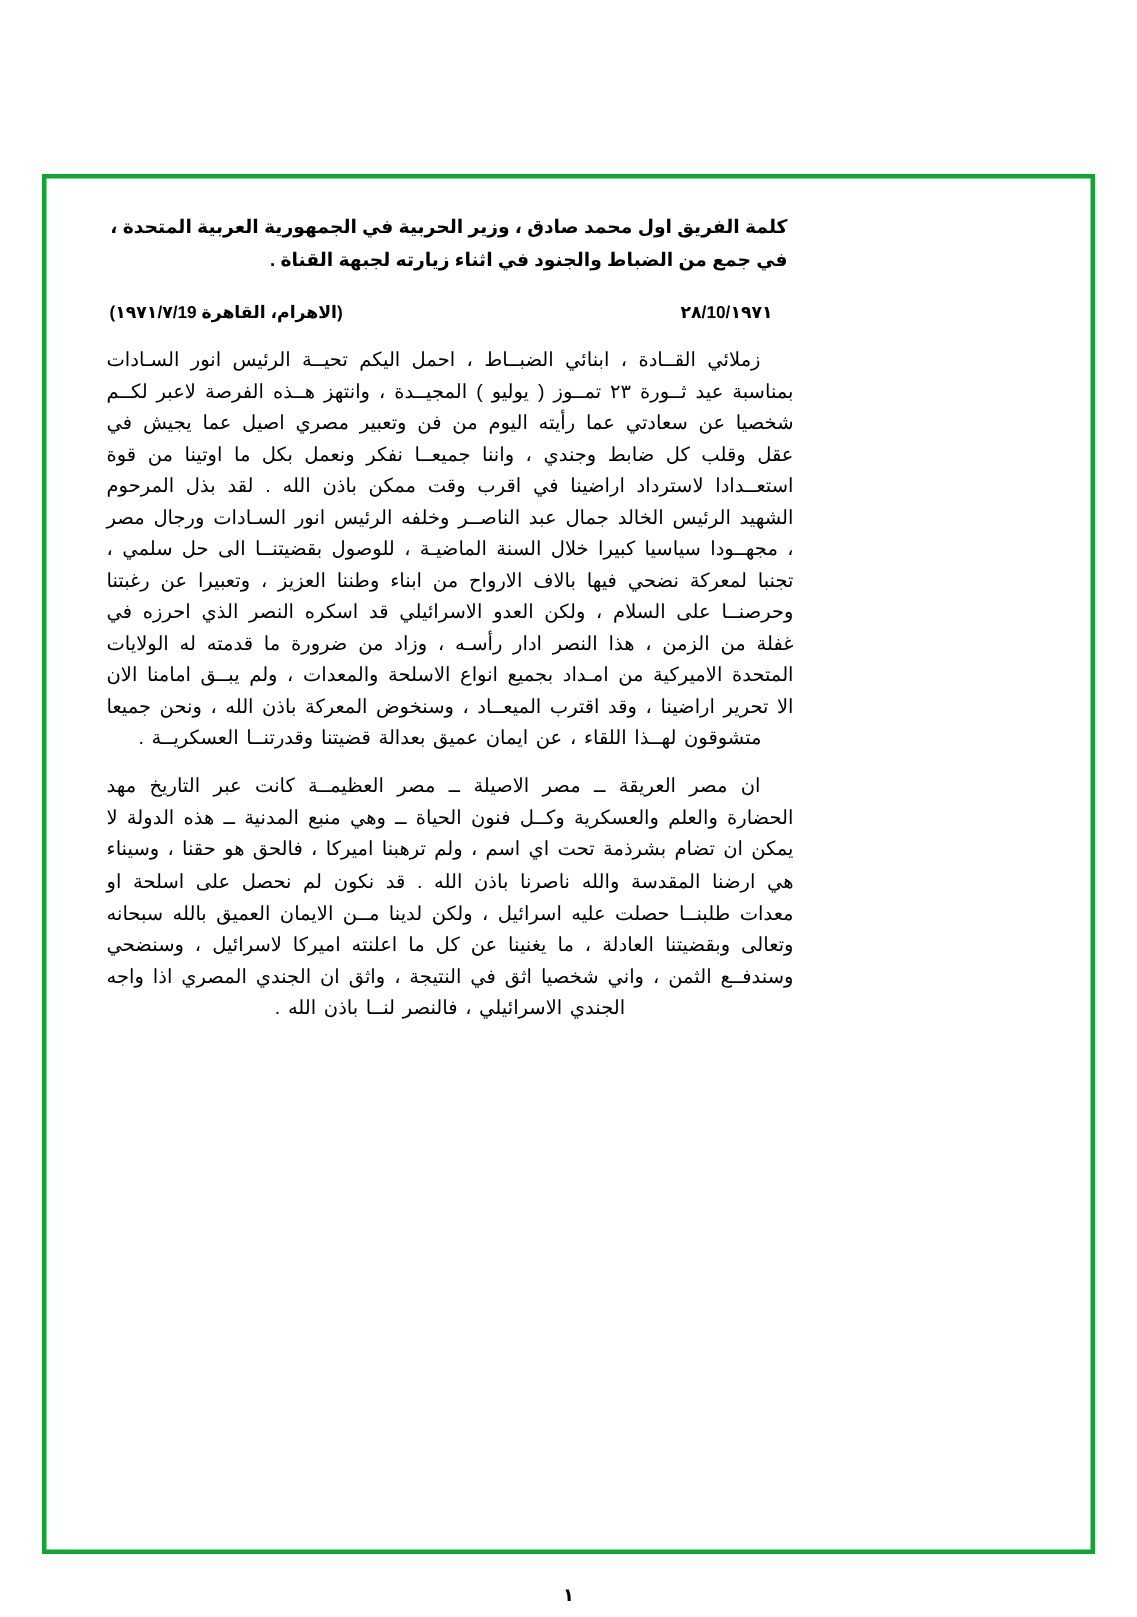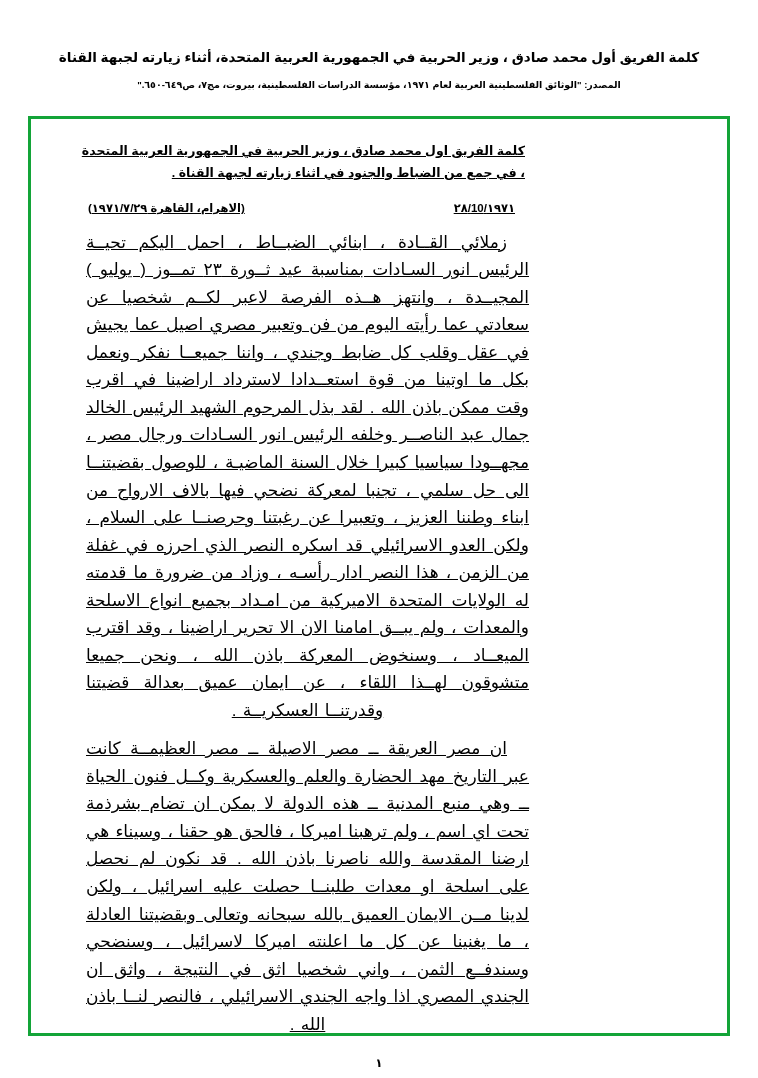--- a/index.html
+++ b/index.html
@@ -120,10 +120,6 @@
 
 <div class="page">
 
-  <div class="head-area">
-    <div class="doc-title">كلمة الفريق أول محمد صادق ، وزير الحربية في الجمهورية العربية المتحدة، أثناء زيارته لجبهة القناة</div>
-    <div class="doc-source">المصدر: "الوثائق الفلسطينية العربية لعام ١٩٧١، مؤسسة الدراسات الفلسطينية، بيروت، مج٧، ص٦٤٩-٦٥٠."</div>
-  </div>
 
   <div class="frame">
     <div class="frame-inner">

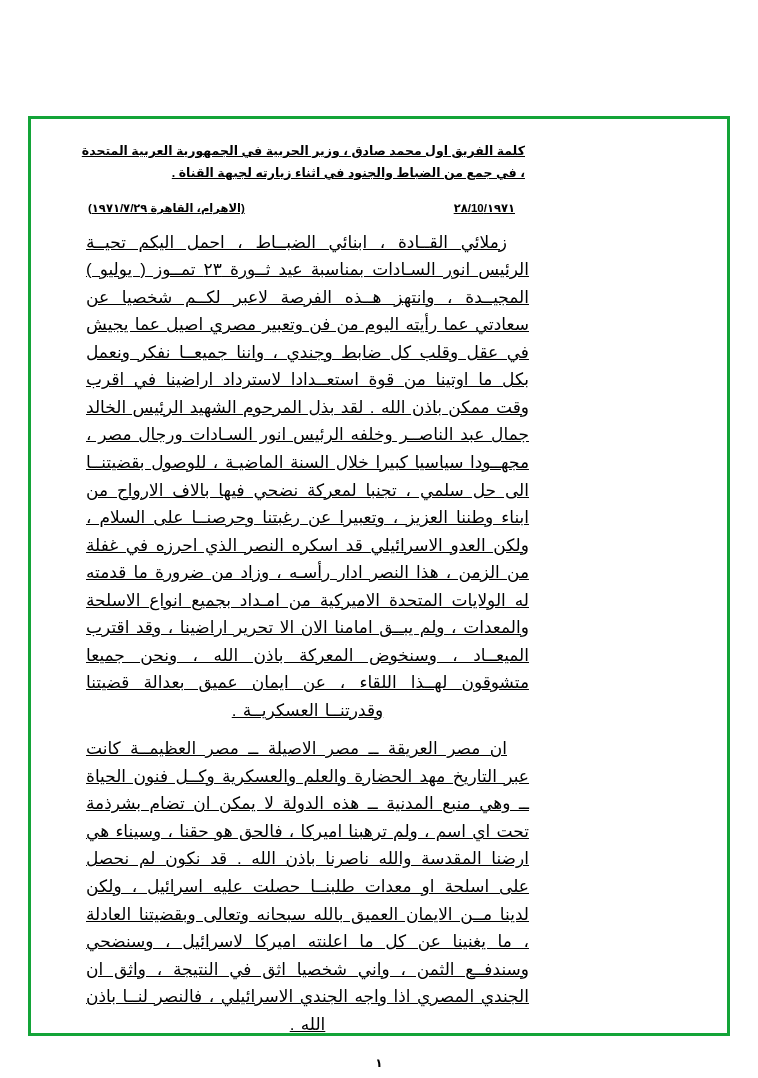--- a/index.html
+++ b/index.html
@@ -57,10 +57,9 @@
   .frame-inner {
     position: absolute;
     top: 0; right: 0; bottom: 0; left: 0;
-    padding: 22px 34px 10px 49px;
+    padding: 22px 34px 10px 34px;
     box-sizing: border-box;
     overflow: hidden;
-    text-decoration: underline;
   }
   .scan-title {
     font-family: "Liberation Sans", "DejaVu Sans", sans-serif;

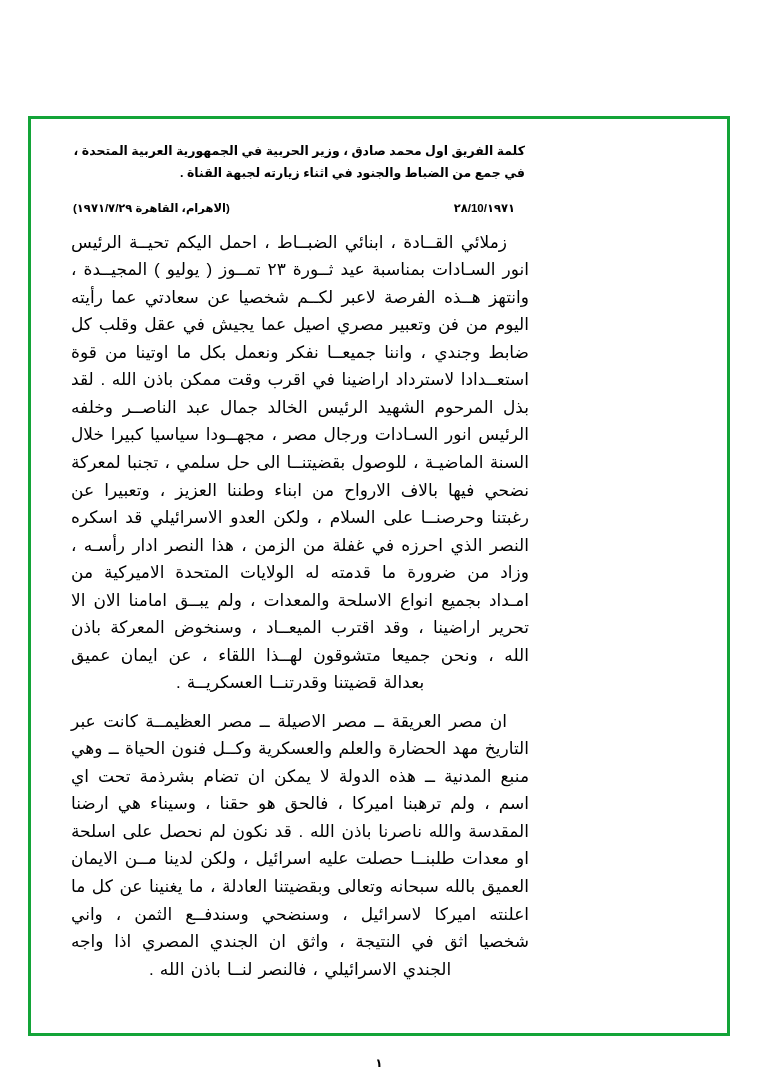--- a/index.html
+++ b/index.html
@@ -127,7 +127,7 @@
 
       <div class="dateline">
         <span class="d-right">١٩٧١/10/٢٨</span>
-        <span class="d-left">(الاهرام، القاهرة ١٩٧١/٧/٢٩)</span>
+        <span class="d-left">(الاهرام، القاهرة ١٩٧١/٧/19)</span>
       </div>
 
       <div class="body-col">

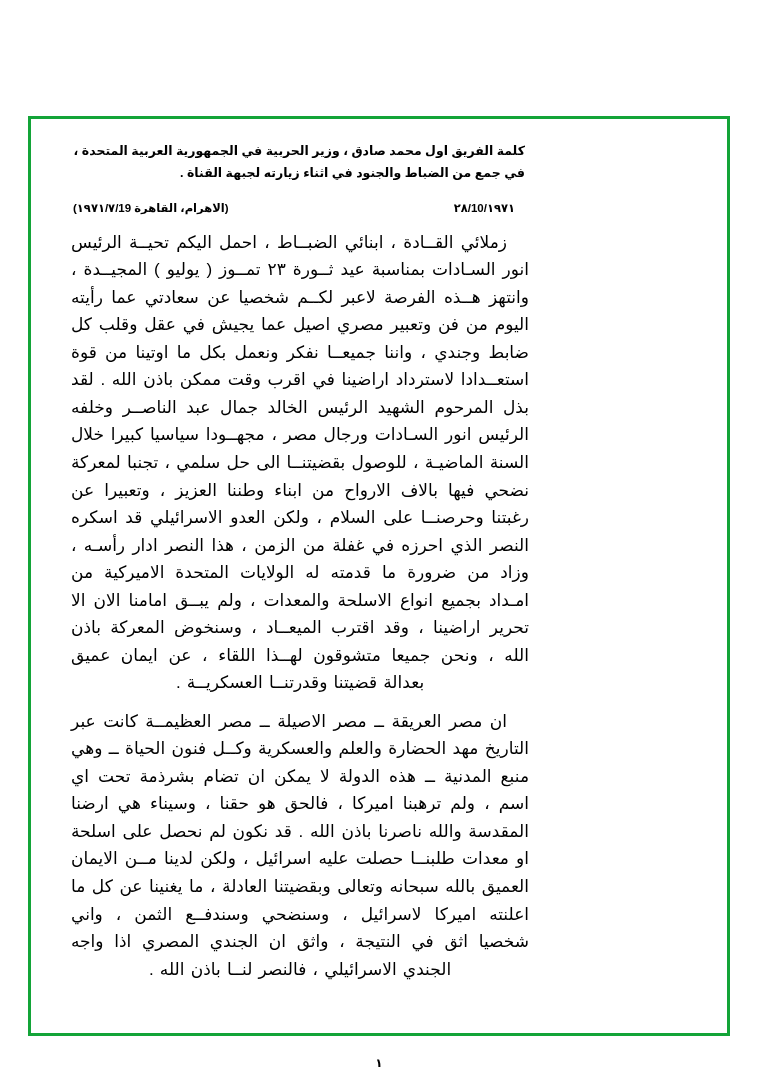--- a/index.html
+++ b/index.html
@@ -91,7 +91,7 @@
   }
   p.para {
     font-family: "Liberation Sans", "DejaVu Sans", sans-serif;
-    font-size: 17px;
+    font-size: 13px;
     line-height: 1.62;
     direction: rtl;
     text-align: justify;

